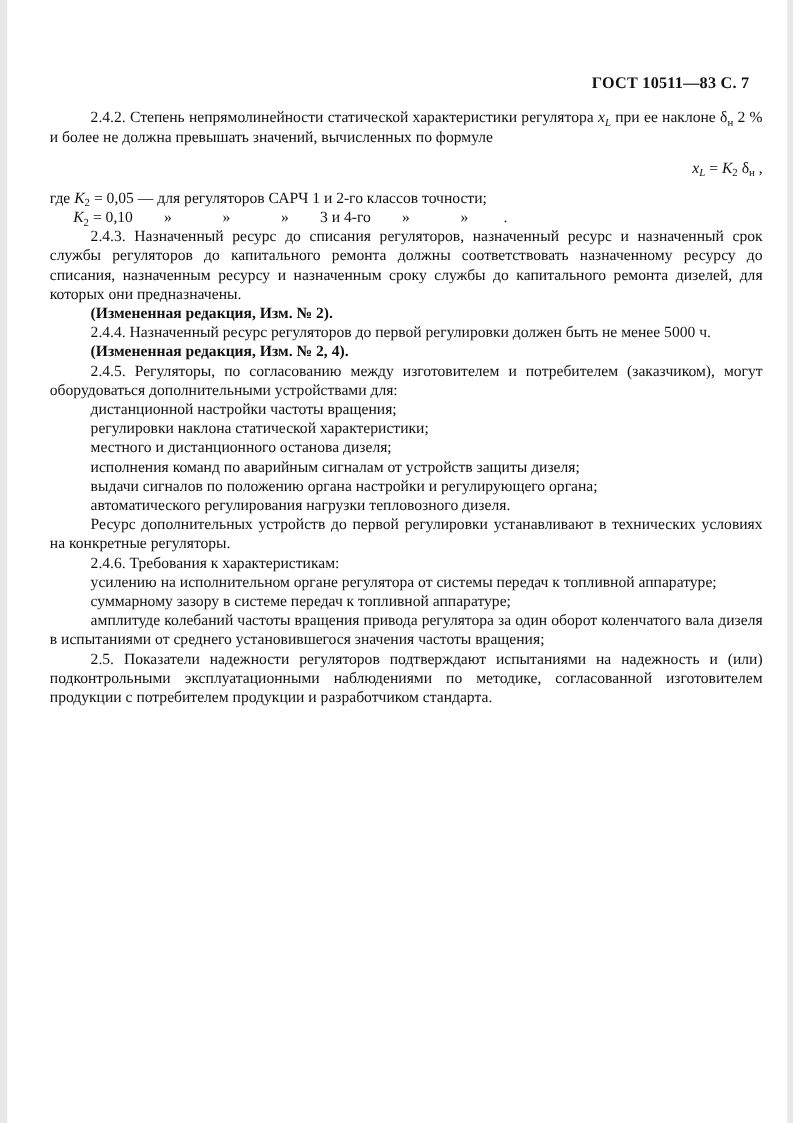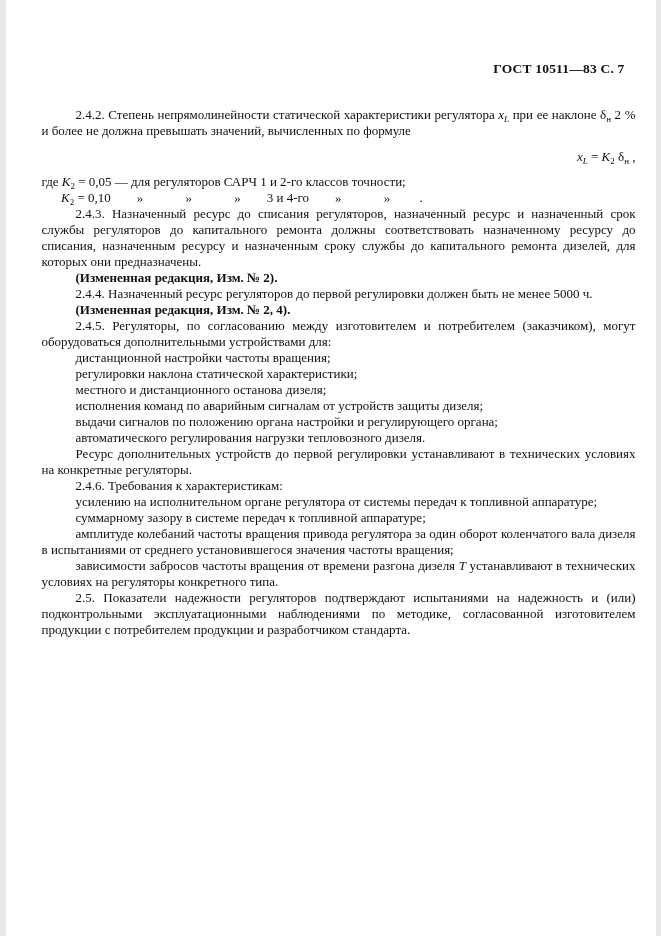--- a/index.html
+++ b/index.html
@@ -23,7 +23,7 @@
   }
   .content {
     position:absolute;
-    left:36px; top:107px;
+    left:36px; top:90px;
     width:594px;
   }
   .para {

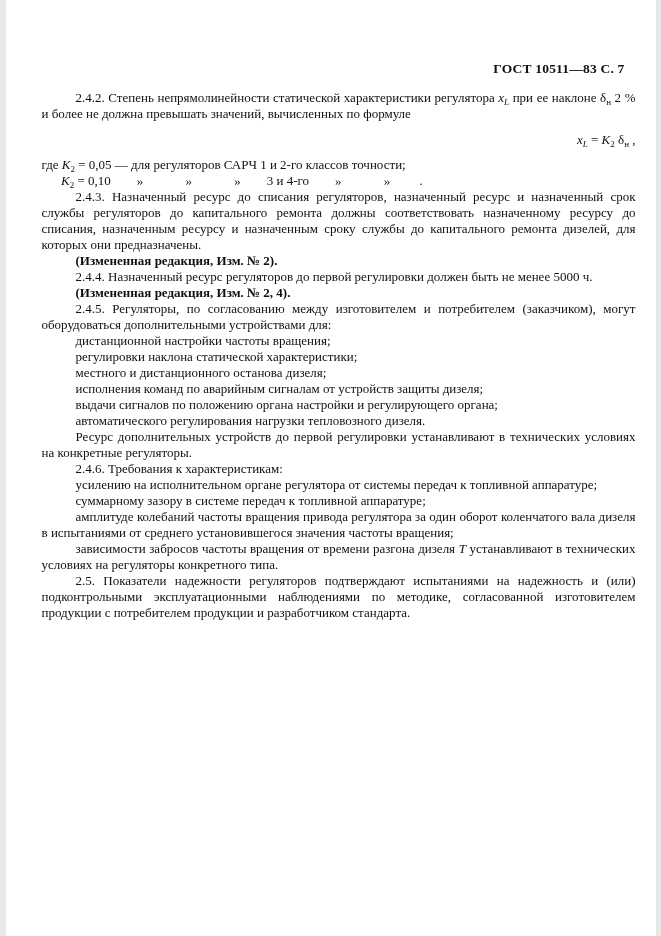--- a/index.html
+++ b/index.html
@@ -76,7 +76,6 @@
       <p class="para"><span>усилению на исполнительном органе регулятора от системы передач к топливной аппаратуре;</span></p>
       <p class="para"><span>суммарному зазору в системе передач к топливной аппаратуре;</span></p>
       <p class="para"><span>амплитуде колебаний частоты вращения привода регулятора за один оборот коленчатого вала дизеля в испытаниями от среднего установившегося значения частоты вращения;</span></p>
-      <p class="para"><span>зависимости забросов частоты вращения от времени разгона дизеля </span><span class="i">Т</span><span> устанавливают в технических условиях на регуляторы конкретного типа.</span></p>
       <p class="para"><span>2.5.  Показатели надежности регуляторов подтверждают испытаниями на надежность и (или) подконтрольными эксплуатационными наблюдениями по методике, согласованной изготовителем продукции с потребителем продукции и разработчиком стандарта.</span></p>
     </div>
 </div>

